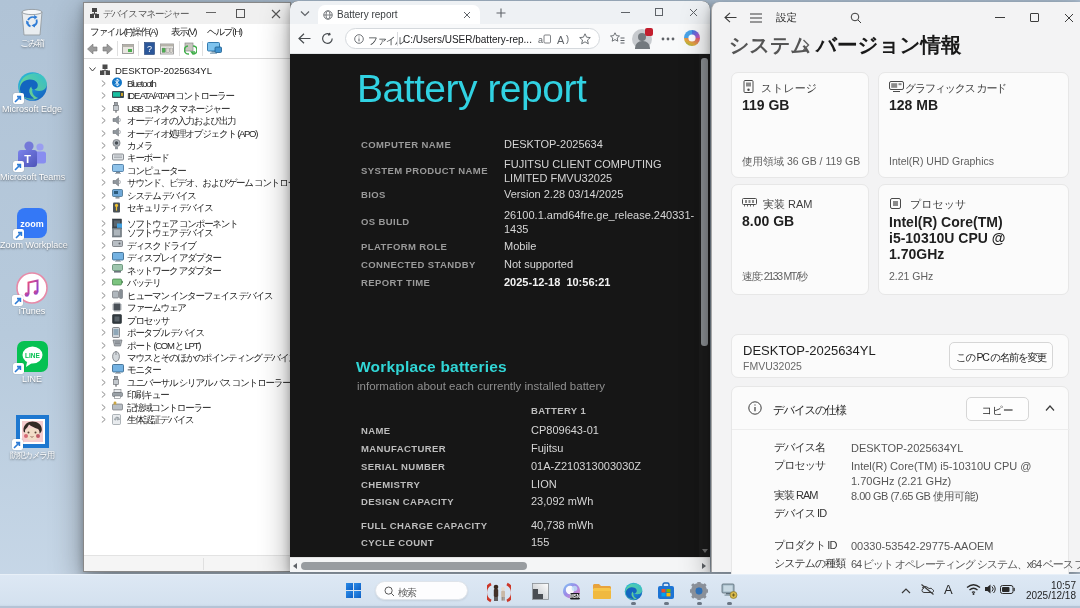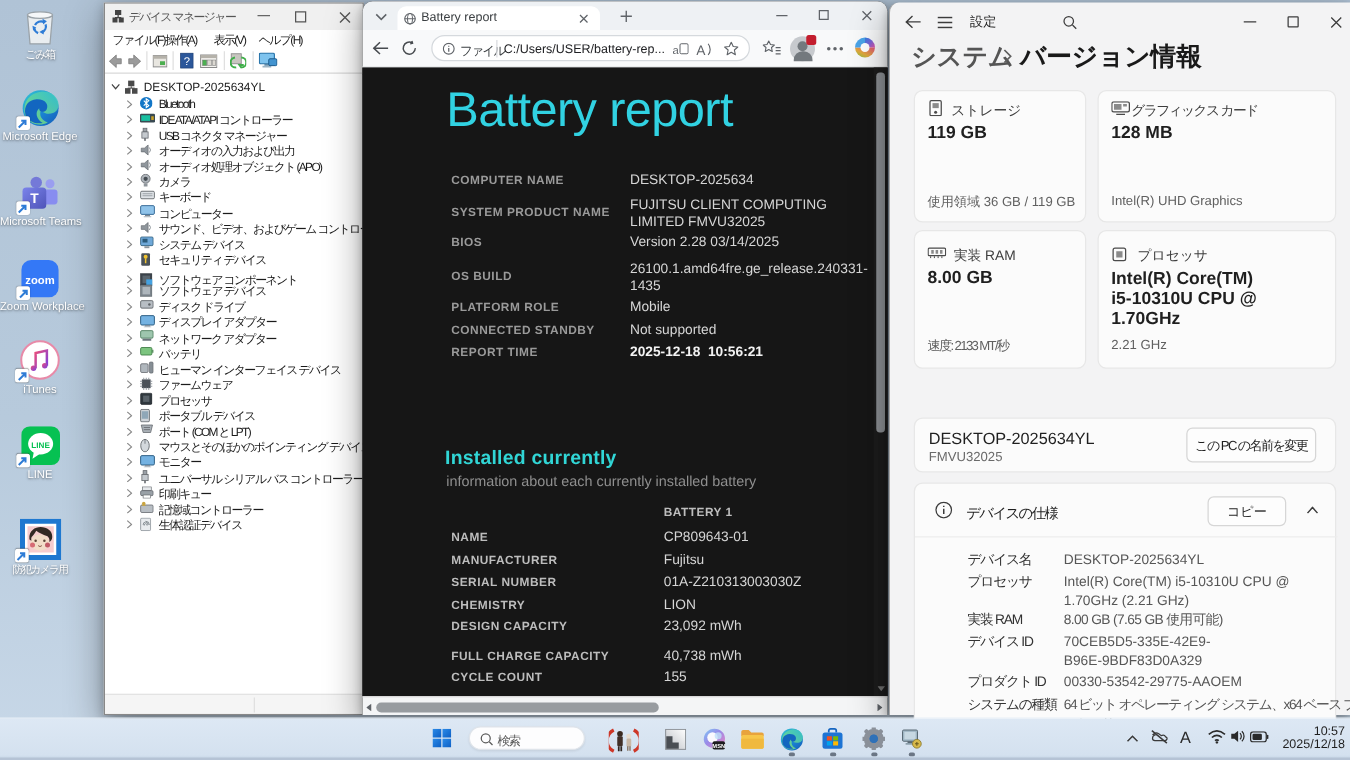--- a/index.html
+++ b/index.html
@@ -648,7 +648,7 @@
     <div class="abs brv" style="left:214px;top:203px;">Not supported</div>
     <div class="abs brl" style="left:71px;top:222px;">REPORT TIME</div>
     <div class="abs brv" style="left:214px;top:221px;color:#f2f2f2;font-weight:bold;">2025-12-18&nbsp;&nbsp;10:56:21</div>
-    <div class="abs" style="left:66px;top:304px;font-size:15.5px;font-weight:bold;color:#31d6d6;letter-spacing:0.2px;">Installed currently</div>
+    <div class="abs" style="left:66px;top:304px;font-size:15.5px;font-weight:bold;color:#31d6d6;letter-spacing:0.2px;">Workplace batteries</div>
     <div class="abs" style="left:67px;top:326px;font-size:11.5px;color:#8f8f8f;">information about each currently installed battery</div>
     <div class="abs brl" style="left:241px;top:350px;color:#bdbdbd;">BATTERY 1</div>
     <div class="abs brl" style="left:71px;top:370px;color:#bdbdbd;">NAME</div>

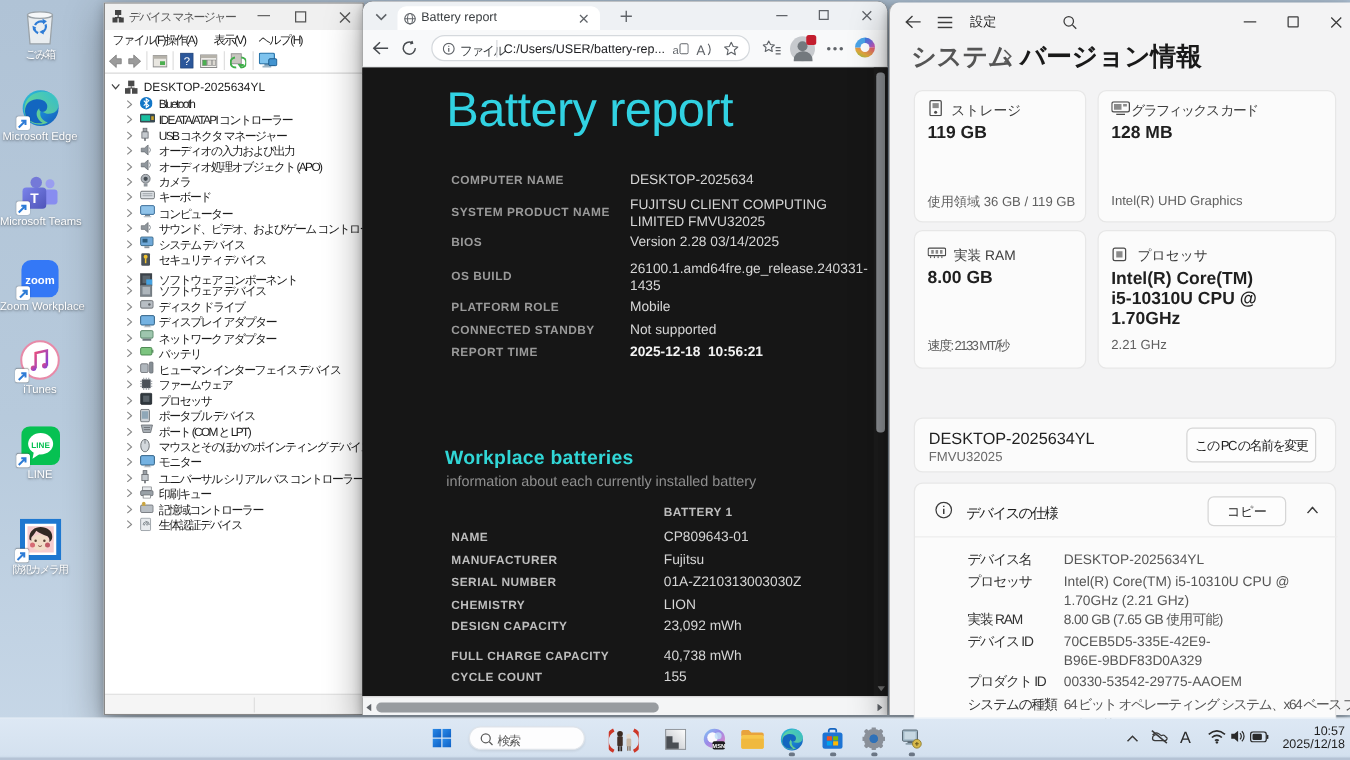--- a/index.html
+++ b/index.html
@@ -777,7 +777,6 @@
     <span class="abs stl" style="left:42px;top:101px;">実装 RAM</span>
       <span class="abs stv" style="left:119px;top:102px;letter-spacing:-0.5px;">8.00 GB (7.65 GB 使用可能)</span>
     <span class="abs stl" style="left:42px;top:119px;">デバイス ID</span>
-      <span class="abs stv" style="left:119px;top:120px;">70CEB5D5-335E-42E9-<br>B96E-9BDF83D0A329</span>
     <span class="abs stl" style="left:42px;top:151px;">プロダクト ID</span>
       <span class="abs stv" style="left:119px;top:152px;">00330-53542-29775-AAOEM</span>
     <span class="abs stl" style="left:42px;top:169px;">システムの種類</span>

